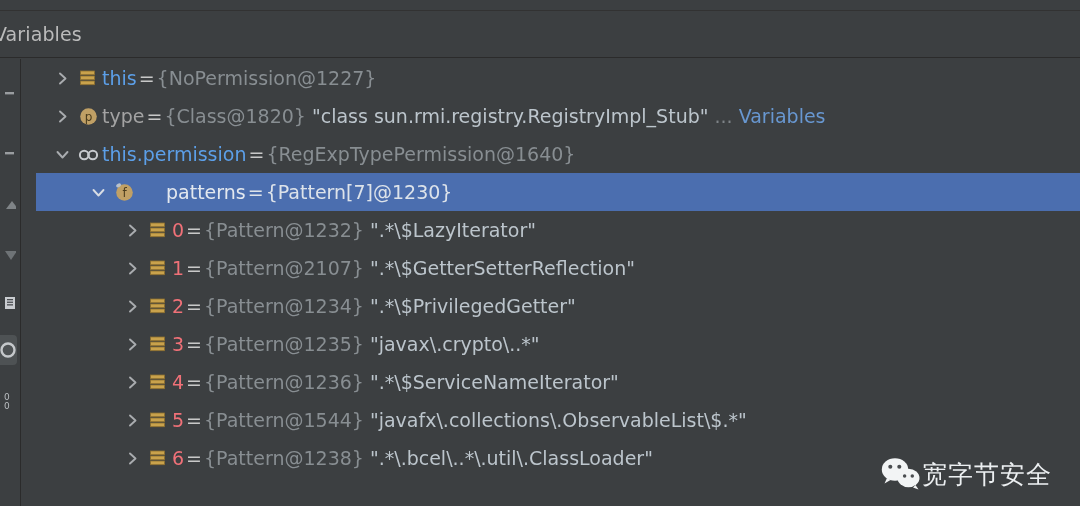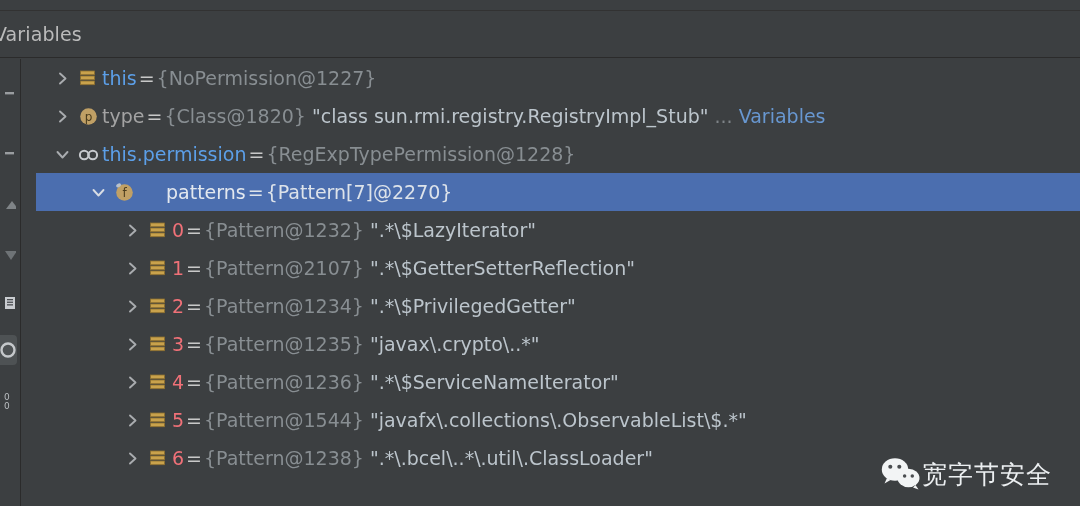--- a/index.html
+++ b/index.html
@@ -249,7 +249,7 @@
             <circle cx="6.2" cy="11" r="4.3" fill="none" stroke="#c7cace" stroke-width="2"></circle>
             <circle cx="14.8" cy="11" r="4.3" fill="none" stroke="#c7cace" stroke-width="2"></circle>
             <rect x="9.6" y="10" width="1.8" height="2" fill="#c7cace"></rect>
-          </svg></span><span class="txt name blue">this.permission</span><span class="txt eq">=</span><span class="txt meta">{RegExpTypePermission@1228}</span></div>
+          </svg></span><span class="txt name blue">this.permission</span><span class="txt eq">=</span><span class="txt meta">{RegExpTypePermission@1640}</span></div>
       <div class="row ind3 selected"><span class="arrow"><svg viewBox="0 0 17 17">
             <path d="M3.5 6 L8.5 11.5 L13.5 6" stroke-linecap="round" stroke-linejoin="round"></path>
           </svg></span><span class="icon"><svg viewBox="0 0 21 21">

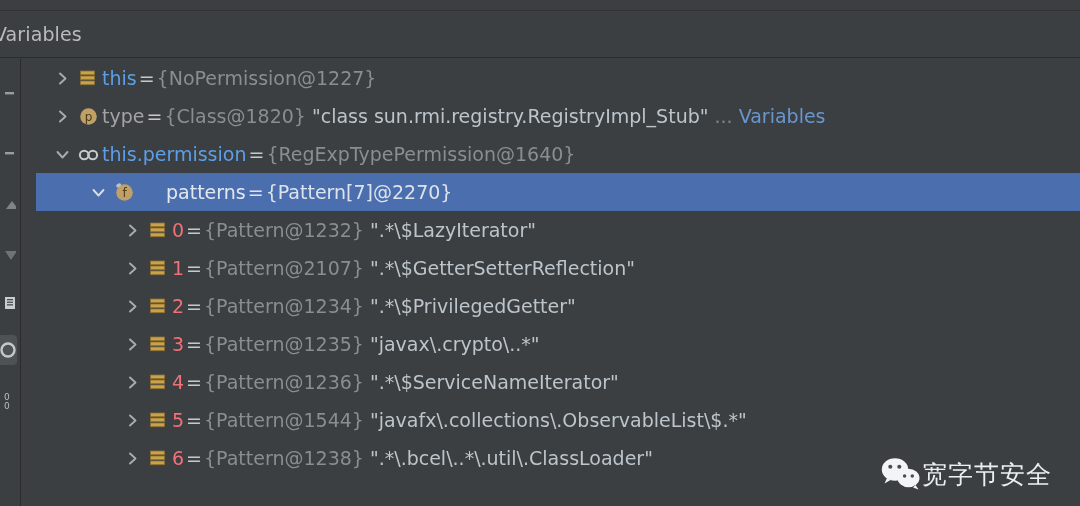--- a/index.html
+++ b/index.html
@@ -256,7 +256,7 @@
             <circle cx="10.5" cy="10.5" r="8.3" fill="#c0a065"></circle>
             <ellipse cx="4.6" cy="3.4" rx="2.6" ry="1.8" fill="#b9c2cc" transform="rotate(-25 4.6 3.4)"></ellipse>
             <text x="10.5" y="15" text-anchor="middle" font-size="12" font-family="DejaVu Sans, sans-serif" fill="#4a3c1d">f</text>
-          </svg></span><span class="txt name sel">patterns</span><span class="txt eq">=</span><span class="txt meta">{Pattern[7]@2270}</span></div>
+          </svg></span><span class="txt name sel">patterns</span><span class="txt eq">=</span><span class="txt meta">{Pattern[7]@1230}</span></div>
       <div class="row ind4"><span class="arrow"><svg viewBox="0 0 17 17">
             <path d="M6 3.5 L11.5 8.5 L6 13.5" stroke-linecap="round" stroke-linejoin="round"></path>
           </svg></span><span class="icon"><svg viewBox="0 0 21 21">

